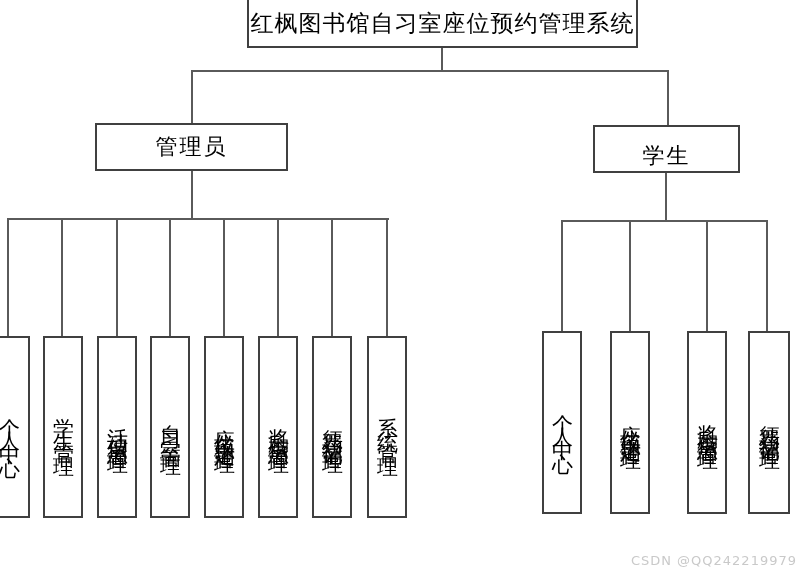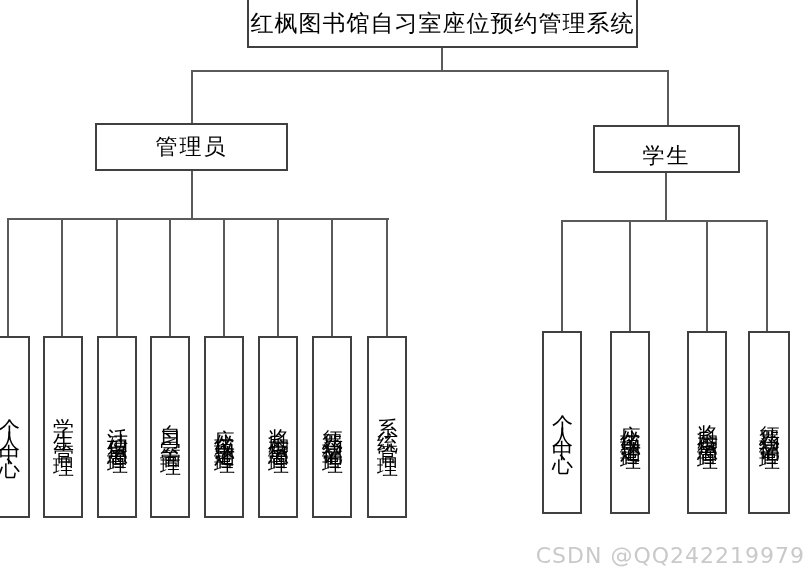--- a/index.html
+++ b/index.html
@@ -45,9 +45,9 @@
   .sp6 { letter-spacing:5px; }
   .watermark {
     position:absolute;
-    right:2px; bottom:6px;
+    right:10px; bottom:6px;
     color:#c9c9c9;
-    font-size:22px;
+    font-size:13px;
     letter-spacing:1px;
     text-align:center;
   }

